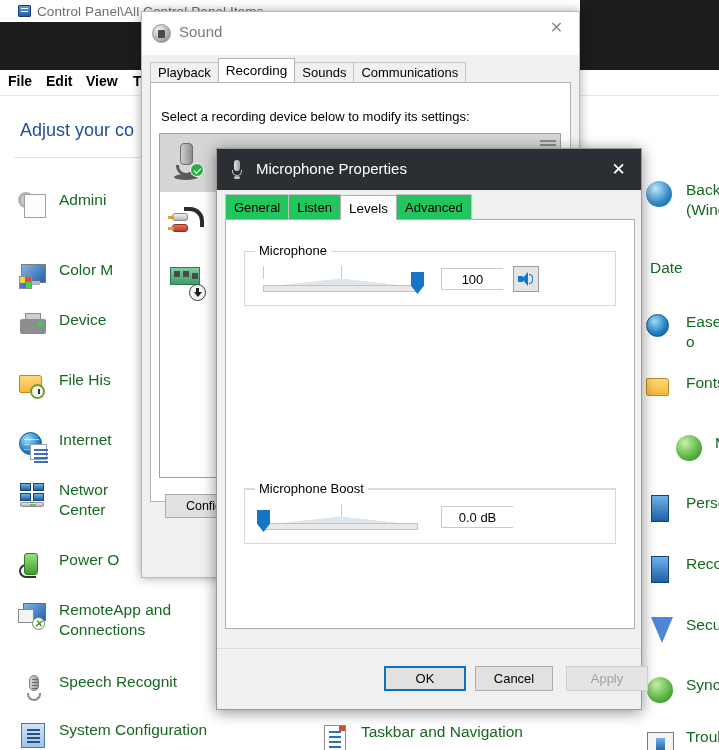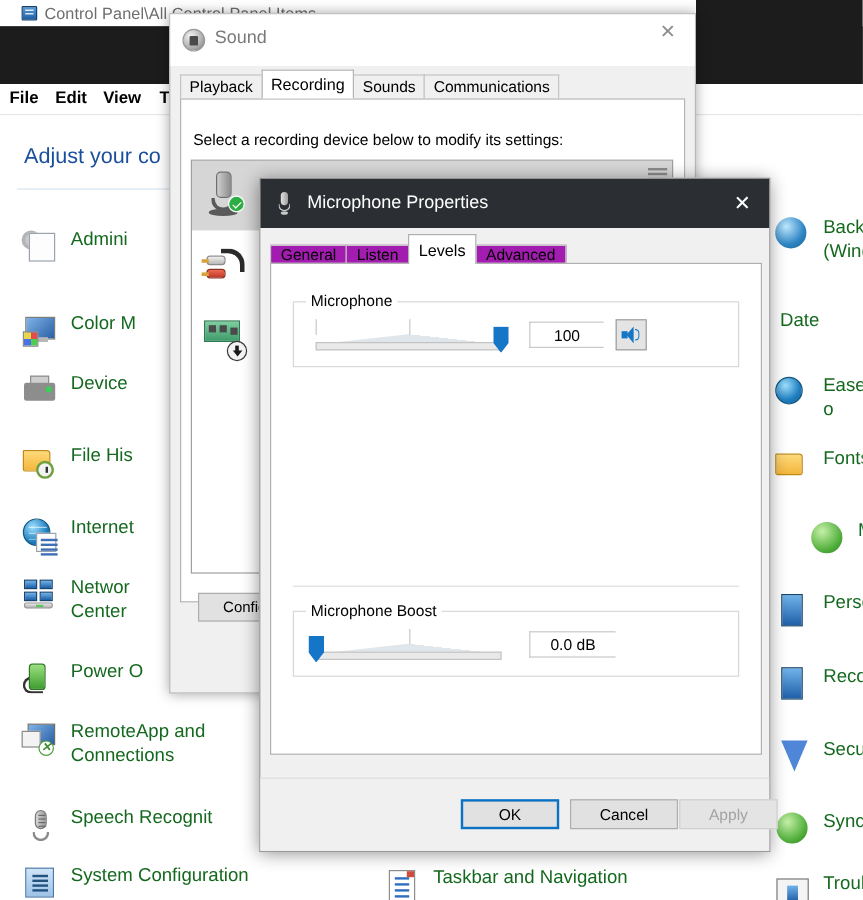--- a/index.html
+++ b/index.html
@@ -144,8 +144,8 @@
   .mp-close{position:absolute;right:0;top:0;width:45px;height:41px;display:flex;align-items:center;justify-content:center;font-size:17px;color:#ffffff;}
 
   .mp-tabs{position:absolute;left:8px;top:46px;height:25px;display:flex;align-items:flex-end;}
-  .mp-tab{height:16px;padding:0 8px;display:flex;align-items:center;font-size:13px;color:#000;
-      background:#a21caf;border:1px solid #c4c4c4;border-bottom:none;box-sizing:border-box;margin-right:-1px;}
+  .mp-tab{height:26px;padding:0 8px;display:flex;align-items:center;font-size:13px;color:#000;
+      background:#22c55e;border:1px solid #c4c4c4;border-bottom:none;box-sizing:border-box;margin-right:-1px;}
   .mp-tab.sel{background:#ffffff;height:25px;position:relative;z-index:3;border-color:#b0b0b0;font-size:13.5px;}
 
   .mp-page{position:absolute;left:8px;top:70px;width:410px;height:410px;background:#ffffff;border:1px solid #b0b0b0;box-sizing:border-box;}

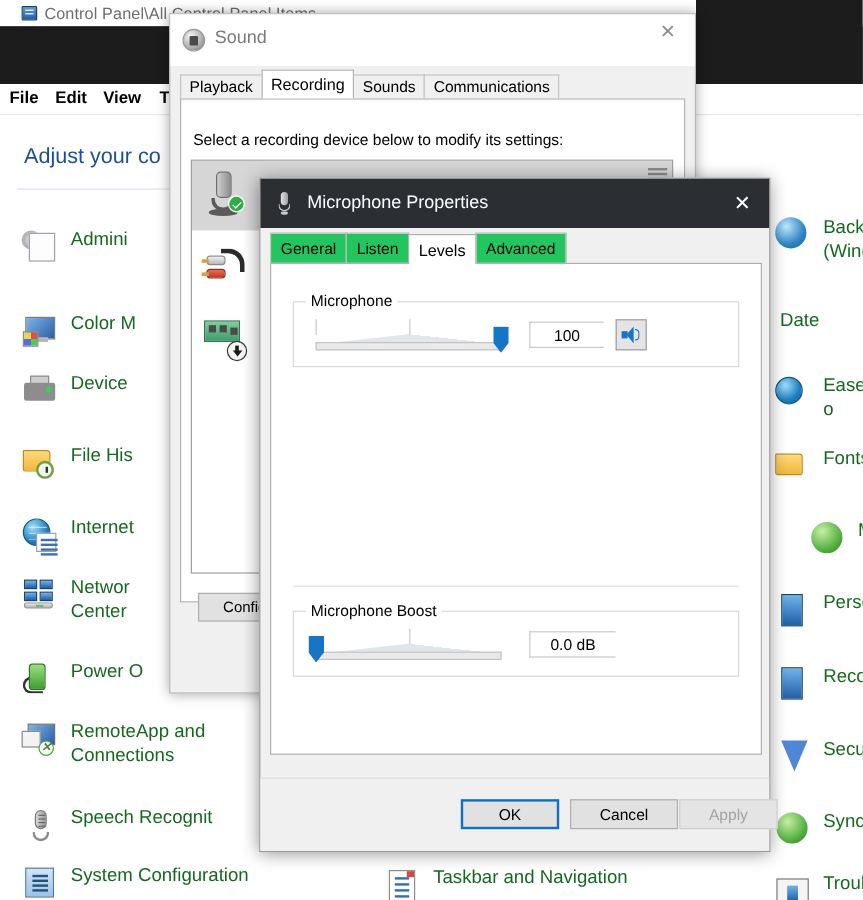--- a/index.html
+++ b/index.html
@@ -484,7 +484,7 @@
 
     <div class="mp-sep"></div>
 
-    <div class="grp" style="left:18px;top:289px;width:372px;height:55px;">
+    <div class="grp" style="left:18px;top:269px;width:372px;height:55px;">
       <span class="cap">Microphone Boost</span>
 
       <div class="slider" style="left:18px;top:14px;width:155px;">

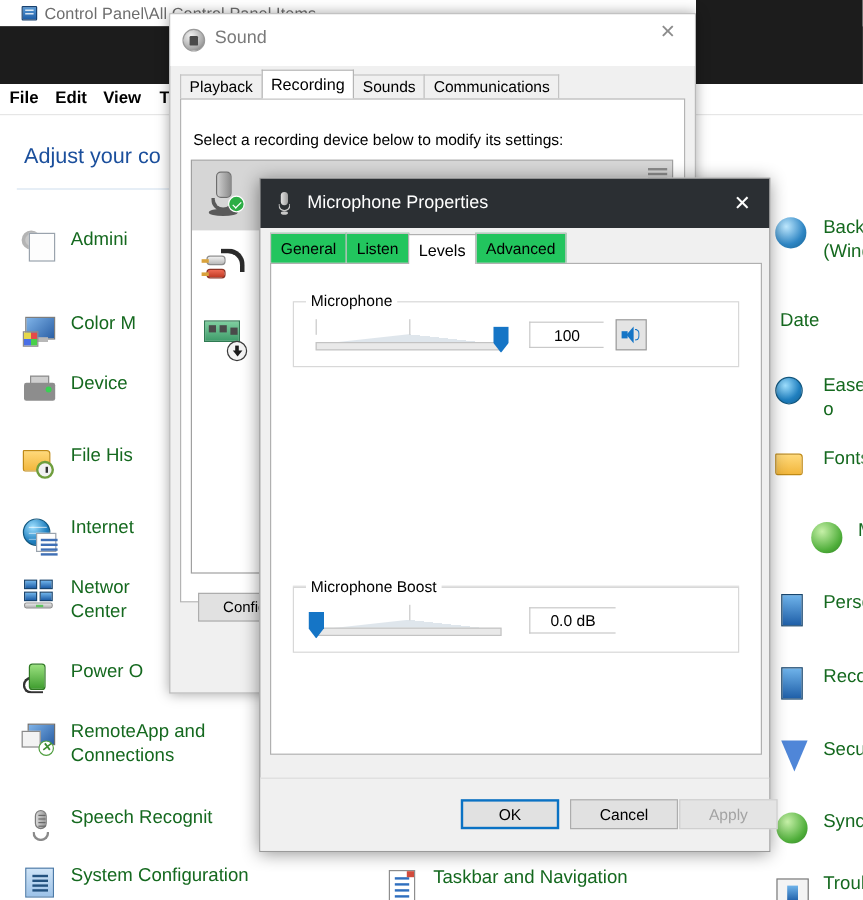--- a/index.html
+++ b/index.html
@@ -180,7 +180,7 @@
   .btn.primary{background:#e1e1e1;border:2px solid #0a72c4;}
   .btn.disabled{color:#a3a3a3;background:#e4e4e4;border-color:#cfcfcf;}
   #btn-ok{left:167px;width:82px;}
-  #btn-cancel{left:258px;width:90px;}
+  #btn-cancel{left:258px;width:78px;}
   #btn-apply{left:349px;width:82px;text-align:right;}
 
   .dark-strip{position:absolute;left:580px;top:0;width:139px;height:70px;background:#1c1c1c;}

